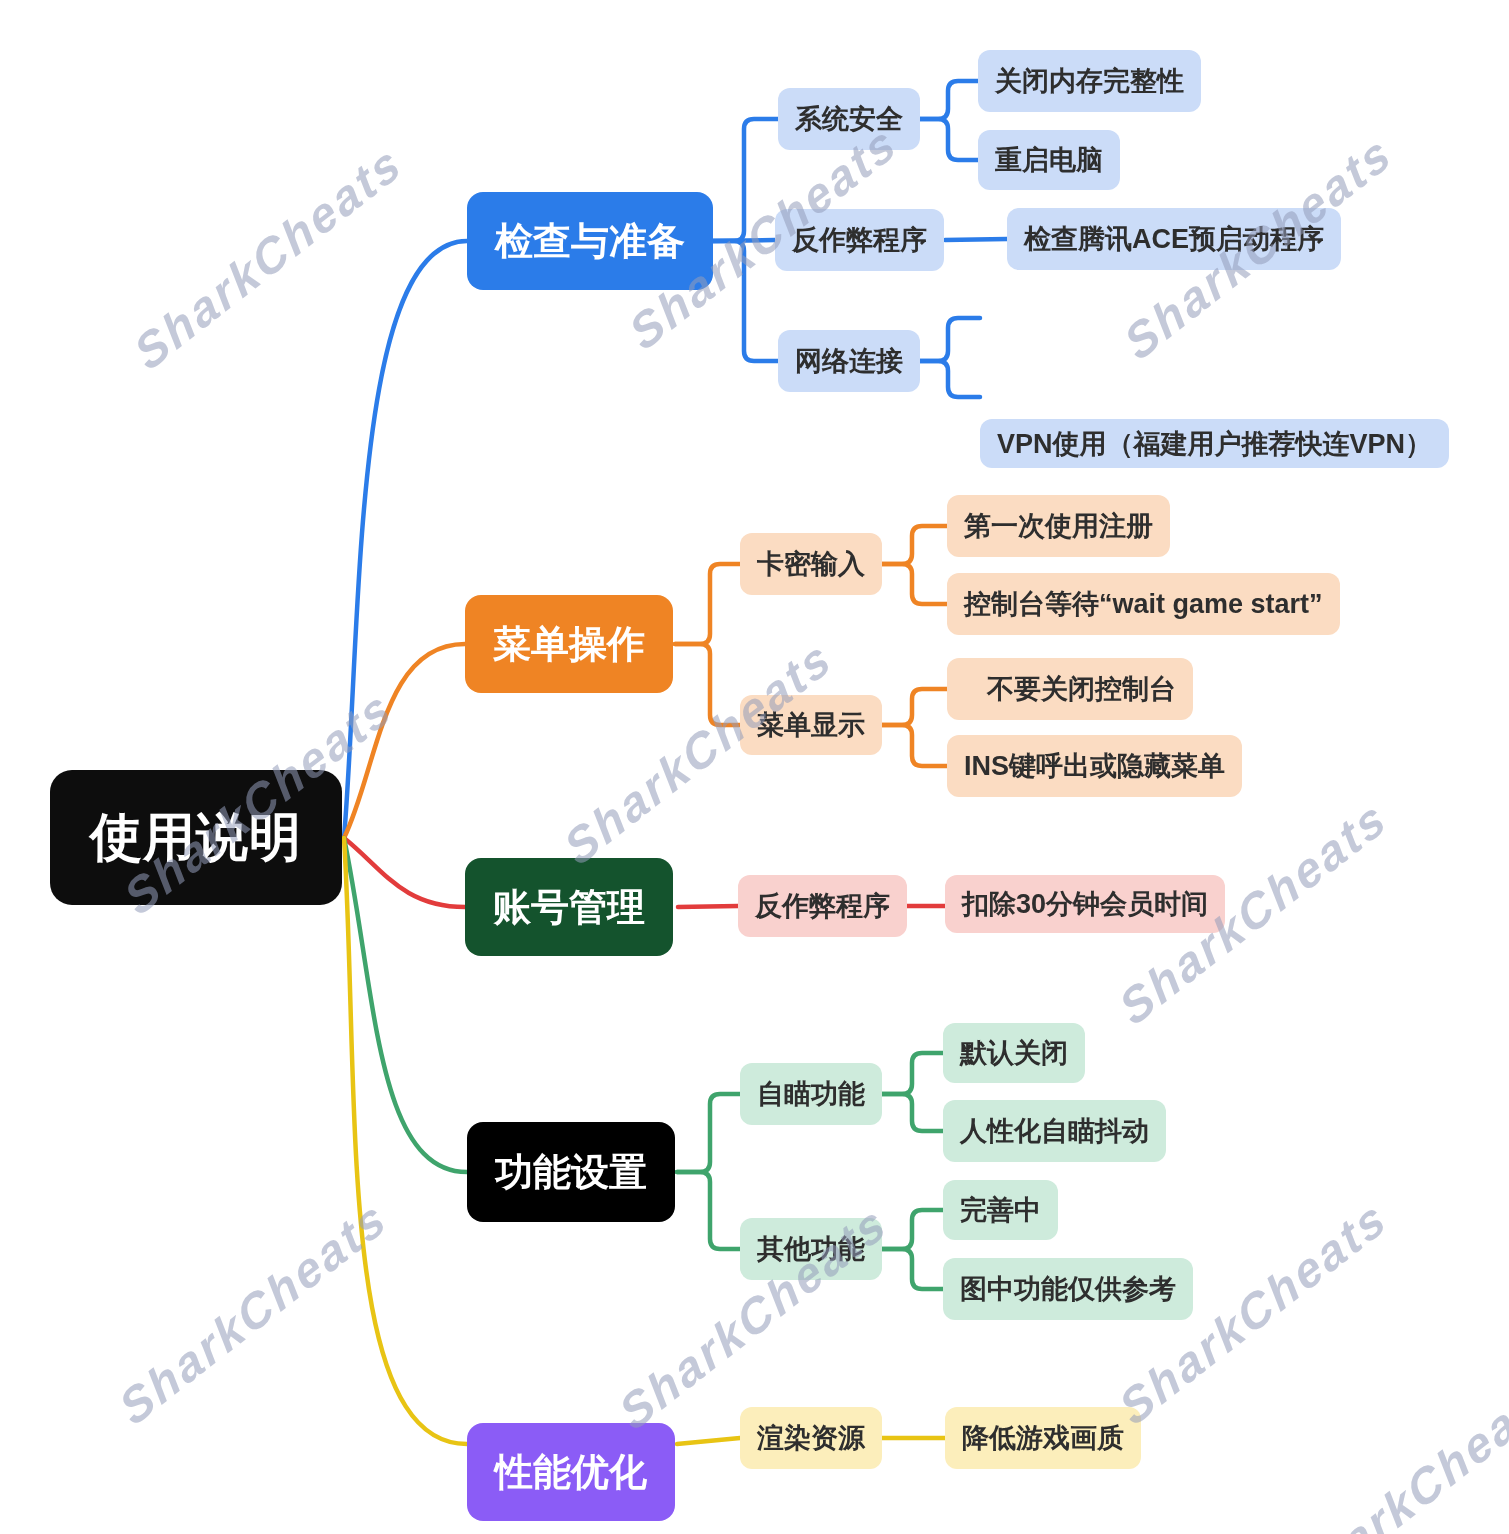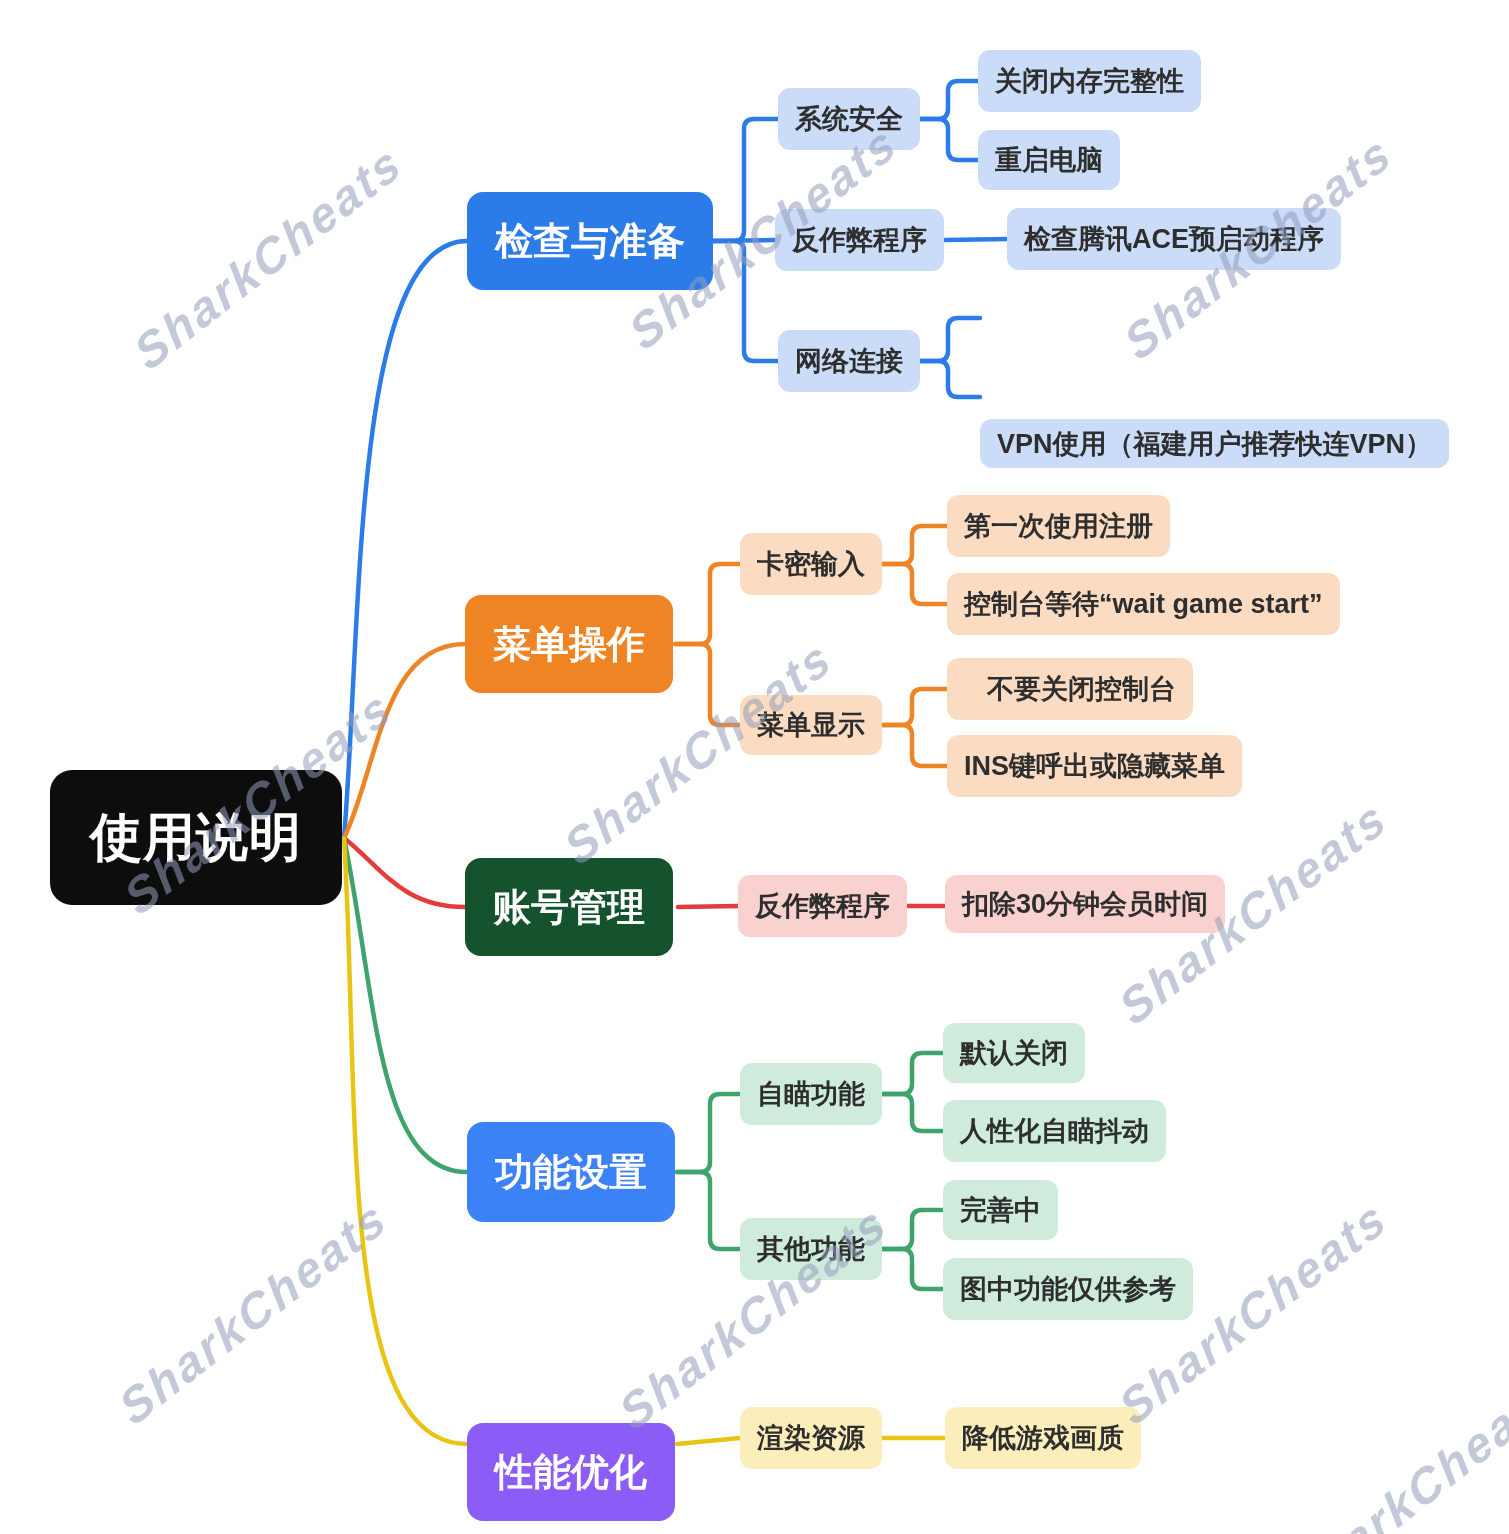--- a/index.html
+++ b/index.html
@@ -25,7 +25,7 @@
   .bg-blue{background:#2b7ce9;}   .bg-blue-l{background:#cbdcf8;}
   .bg-orange{background:#ef8424;} .bg-orange-l{background:#fbdcc2;}
   .bg-red{background:#14532d;}    .bg-red-l{background:#f9d1ce;}
-  .bg-green{background:#3b82f6;}  .bg-green-l{background:#ceebdc;}
+  .bg-green{background:#000000;}  .bg-green-l{background:#ceebdc;}
   .bg-yellow{background:#8b5cf6;margin-top:28px;} .bg-yellow-l{background:#fceebb;}
   .wm{
     position:absolute;z-index:50;pointer-events:none;

